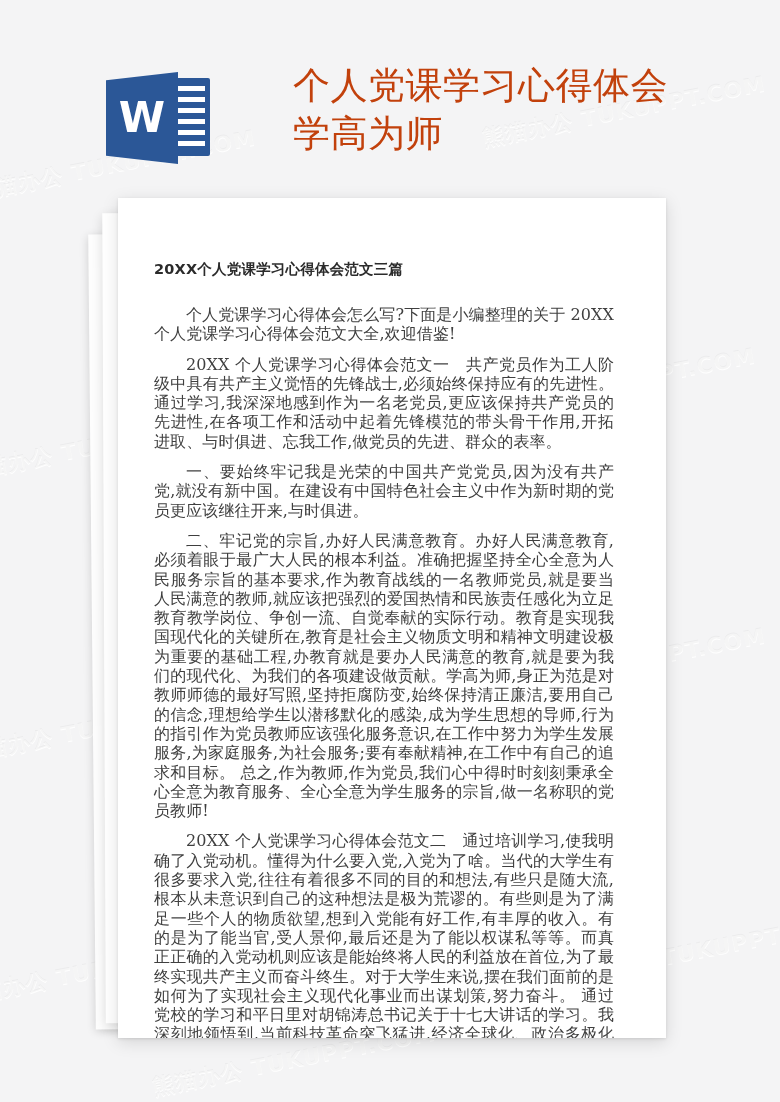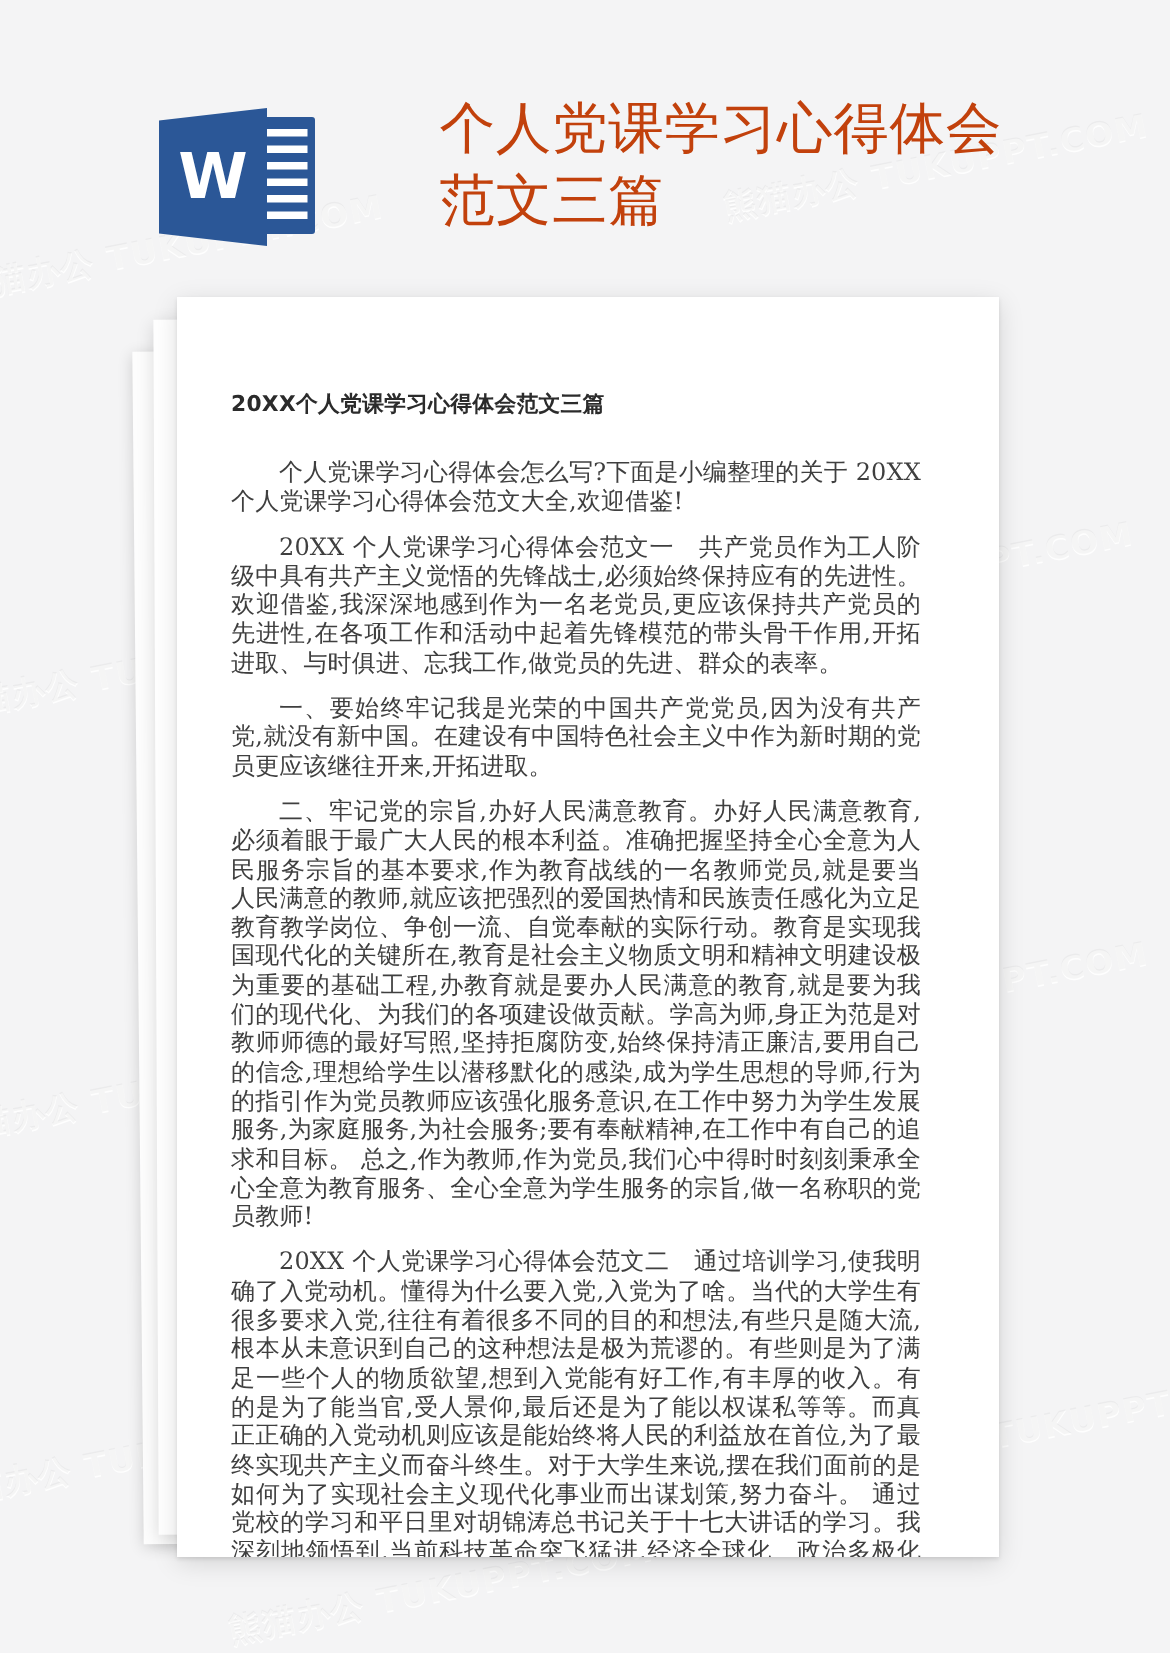--- a/index.html
+++ b/index.html
@@ -148,7 +148,7 @@
 
   <div id="doc-heading">
     <div>个人党课学习心得体会</div>
-    <div>范文三篇</div>
+    <div>学高为师</div>
   </div>
 
 </div>

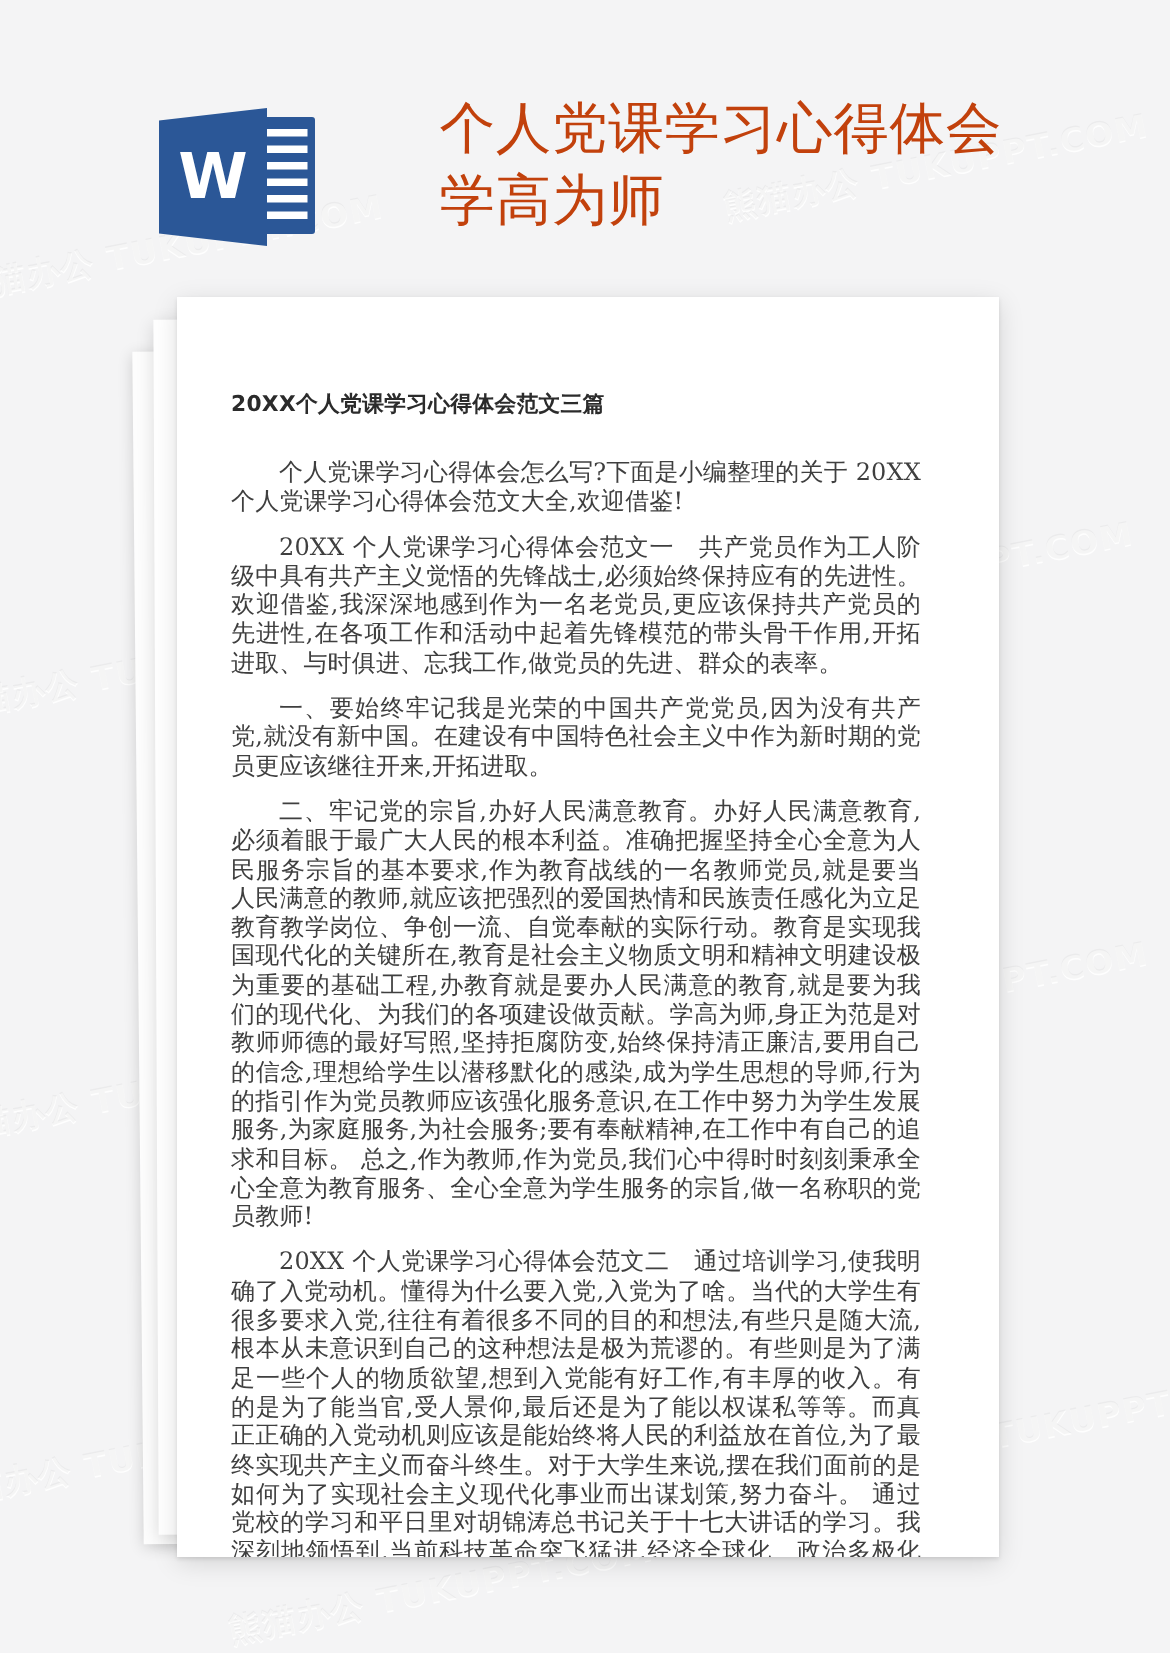--- a/index.html
+++ b/index.html
@@ -162,7 +162,7 @@
     <div id="doc-body">
       <div id="doc-title">20XX个人党课学习心得体会范文三篇</div>
       <p class="para">个人党课学习心得体会怎么写?下面是小编整理的关于 20XX 个人党课学习心得体会范文大全,欢迎借鉴!</p>
-      <p class="para">20XX 个人党课学习心得体会范文一　共产党员作为工人阶级中具有共产主义觉悟的先锋战士,必须始终保持应有的先进性。欢迎借鉴,我深深地感到作为一名老党员,更应该保持共产党员的先进性,在各项工作和活动中起着先锋模范的带头骨干作用,开拓进取、与时俱进、忘我工作,做党员的先进、群众的表率。</p>
+      <p class="para">20XX 个人党课学习心得体会范文一　共产党员作为工人阶级中具有共产主义觉悟的先锋战士,必须始终保持应有的先进性。通过学习,我深深地感到作为一名老党员,更应该保持共产党员的先进性,在各项工作和活动中起着先锋模范的带头骨干作用,开拓进取、与时俱进、忘我工作,做党员的先进、群众的表率。</p>
       <p class="para">一、要始终牢记我是光荣的中国共产党党员,因为没有共产党,就没有新中国。在建设有中国特色社会主义中作为新时期的党员更应该继往开来,开拓进取。</p>
       <p class="para">二、牢记党的宗旨,办好人民满意教育。办好人民满意教育,必须着眼于最广大人民的根本利益。准确把握坚持全心全意为人民服务宗旨的基本要求,作为教育战线的一名教师党员,就是要当人民满意的教师,就应该把强烈的爱国热情和民族责任感化为立足教育教学岗位、争创一流、自觉奉献的实际行动。教育是实现我国现代化的关键所在,教育是社会主义物质文明和精神文明建设极为重要的基础工程,办教育就是要办人民满意的教育,就是要为我们的现代化、为我们的各项建设做贡献。学高为师,身正为范是对教师师德的最好写照,坚持拒腐防变,始终保持清正廉洁,要用自己的信念,理想给学生以潜移默化的感染,成为学生思想的导师,行为的指引作为党员教师应该强化服务意识,在工作中努力为学生发展服务,为家庭服务,为社会服务;要有奉献精神,在工作中有自己的追求和目标。 总之,作为教师,作为党员,我们心中得时时刻刻秉承全心全意为教育服务、全心全意为学生服务的宗旨,做一名称职的党员教师!</p>
       <p class="para">20XX 个人党课学习心得体会范文二　通过培训学习,使我明确了入党动机。懂得为什么要入党,入党为了啥。当代的大学生有很多要求入党,往往有着很多不同的目的和想法,有些只是随大流,根本从未意识到自己的这种想法是极为荒谬的。有些则是为了满足一些个人的物质欲望,想到入党能有好工作,有丰厚的收入。有的是为了能当官,受人景仰,最后还是为了能以权谋私等等。而真正正确的入党动机则应该是能始终将人民的利益放在首位,为了最终实现共产主义而奋斗终生。对于大学生来说,摆在我们面前的是如何为了实现社会主义现代化事业而出谋划策,努力奋斗。 通过党校的学习和平日里对胡锦涛总书记关于十七大讲话的学习。我深刻地领悟到,当前科技革命突飞猛进,经济全球化、政治多极化趋势日趋明显,中华民族的振兴和发展面临新的</p>

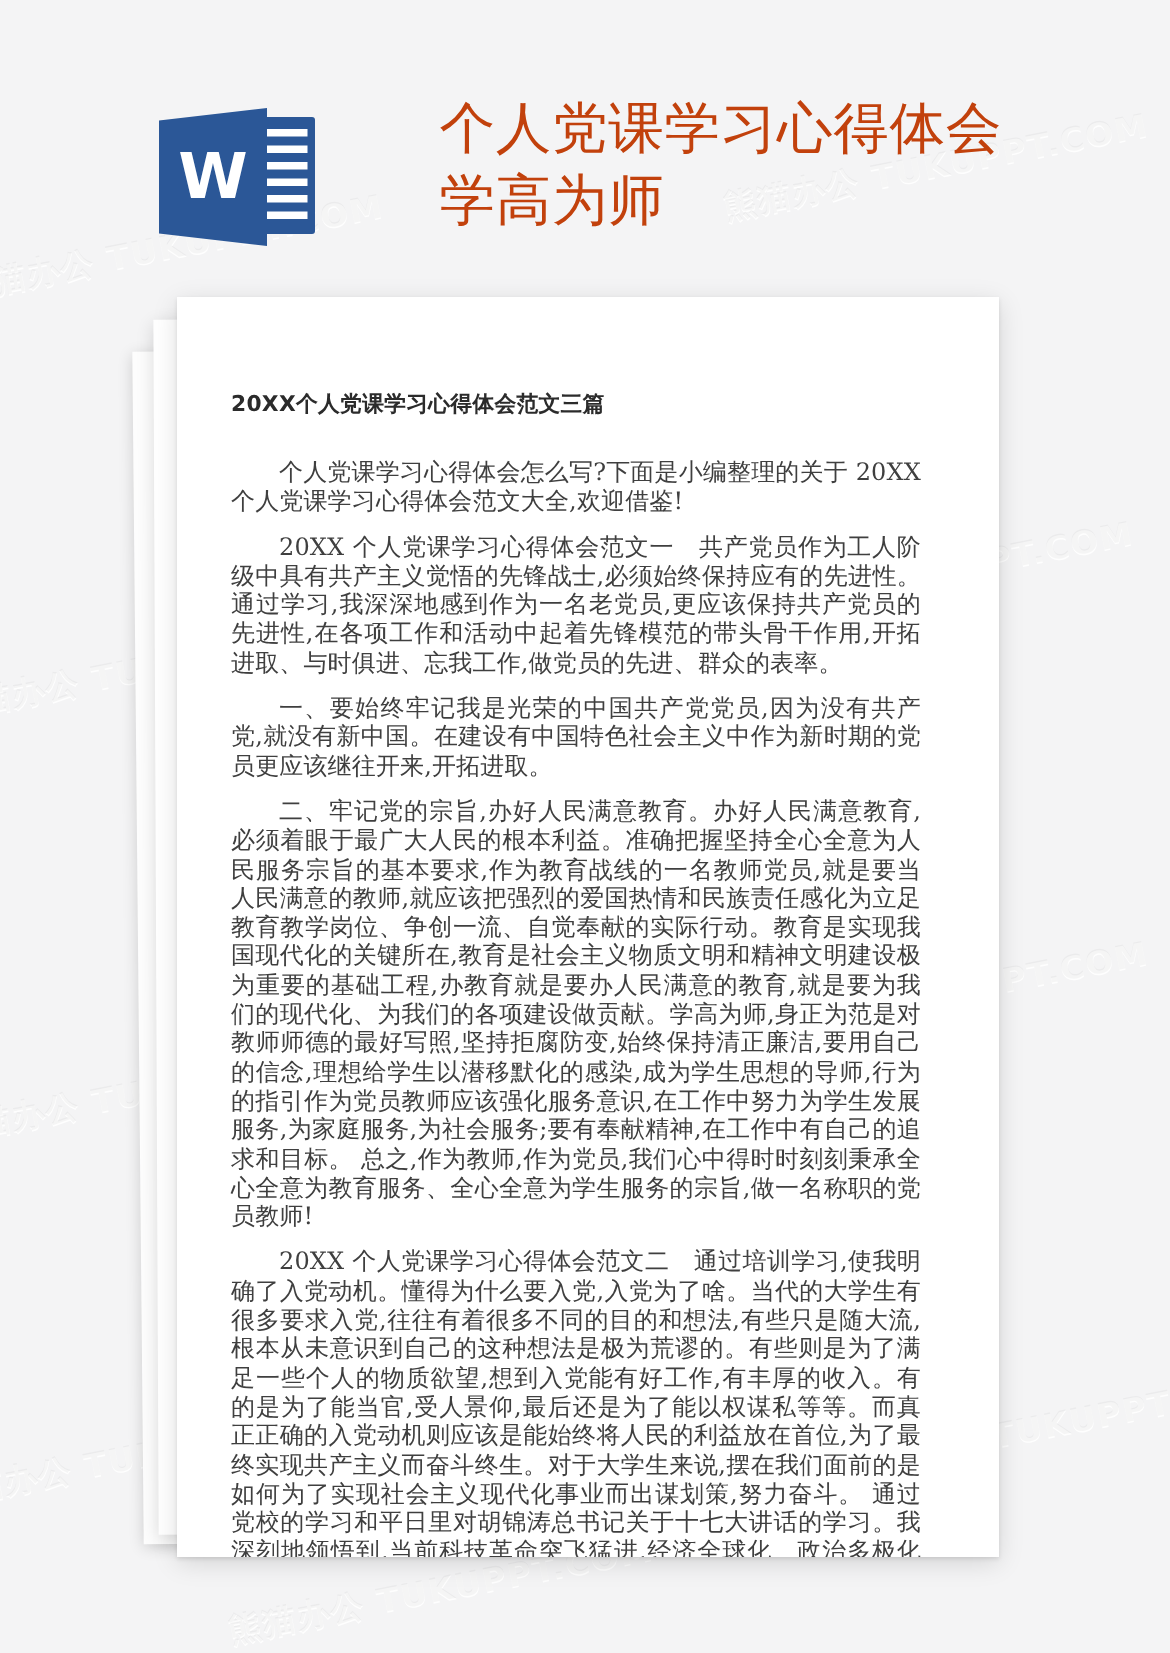--- a/index.html
+++ b/index.html
@@ -163,7 +163,7 @@
       <div id="doc-title">20XX个人党课学习心得体会范文三篇</div>
       <p class="para">个人党课学习心得体会怎么写?下面是小编整理的关于 20XX 个人党课学习心得体会范文大全,欢迎借鉴!</p>
       <p class="para">20XX 个人党课学习心得体会范文一　共产党员作为工人阶级中具有共产主义觉悟的先锋战士,必须始终保持应有的先进性。通过学习,我深深地感到作为一名老党员,更应该保持共产党员的先进性,在各项工作和活动中起着先锋模范的带头骨干作用,开拓进取、与时俱进、忘我工作,做党员的先进、群众的表率。</p>
-      <p class="para">一、要始终牢记我是光荣的中国共产党党员,因为没有共产党,就没有新中国。在建设有中国特色社会主义中作为新时期的党员更应该继往开来,开拓进取。</p>
+      <p class="para">一、要始终牢记我是光荣的中国共产党党员,因为没有共产党,就没有新中国。在建设有中国特色社会主义中作为新时期的党员更应该继往开来,与时俱进。</p>
       <p class="para">二、牢记党的宗旨,办好人民满意教育。办好人民满意教育,必须着眼于最广大人民的根本利益。准确把握坚持全心全意为人民服务宗旨的基本要求,作为教育战线的一名教师党员,就是要当人民满意的教师,就应该把强烈的爱国热情和民族责任感化为立足教育教学岗位、争创一流、自觉奉献的实际行动。教育是实现我国现代化的关键所在,教育是社会主义物质文明和精神文明建设极为重要的基础工程,办教育就是要办人民满意的教育,就是要为我们的现代化、为我们的各项建设做贡献。学高为师,身正为范是对教师师德的最好写照,坚持拒腐防变,始终保持清正廉洁,要用自己的信念,理想给学生以潜移默化的感染,成为学生思想的导师,行为的指引作为党员教师应该强化服务意识,在工作中努力为学生发展服务,为家庭服务,为社会服务;要有奉献精神,在工作中有自己的追求和目标。 总之,作为教师,作为党员,我们心中得时时刻刻秉承全心全意为教育服务、全心全意为学生服务的宗旨,做一名称职的党员教师!</p>
       <p class="para">20XX 个人党课学习心得体会范文二　通过培训学习,使我明确了入党动机。懂得为什么要入党,入党为了啥。当代的大学生有很多要求入党,往往有着很多不同的目的和想法,有些只是随大流,根本从未意识到自己的这种想法是极为荒谬的。有些则是为了满足一些个人的物质欲望,想到入党能有好工作,有丰厚的收入。有的是为了能当官,受人景仰,最后还是为了能以权谋私等等。而真正正确的入党动机则应该是能始终将人民的利益放在首位,为了最终实现共产主义而奋斗终生。对于大学生来说,摆在我们面前的是如何为了实现社会主义现代化事业而出谋划策,努力奋斗。 通过党校的学习和平日里对胡锦涛总书记关于十七大讲话的学习。我深刻地领悟到,当前科技革命突飞猛进,经济全球化、政治多极化趋势日趋明显,中华民族的振兴和发展面临新的</p>
     </div>

